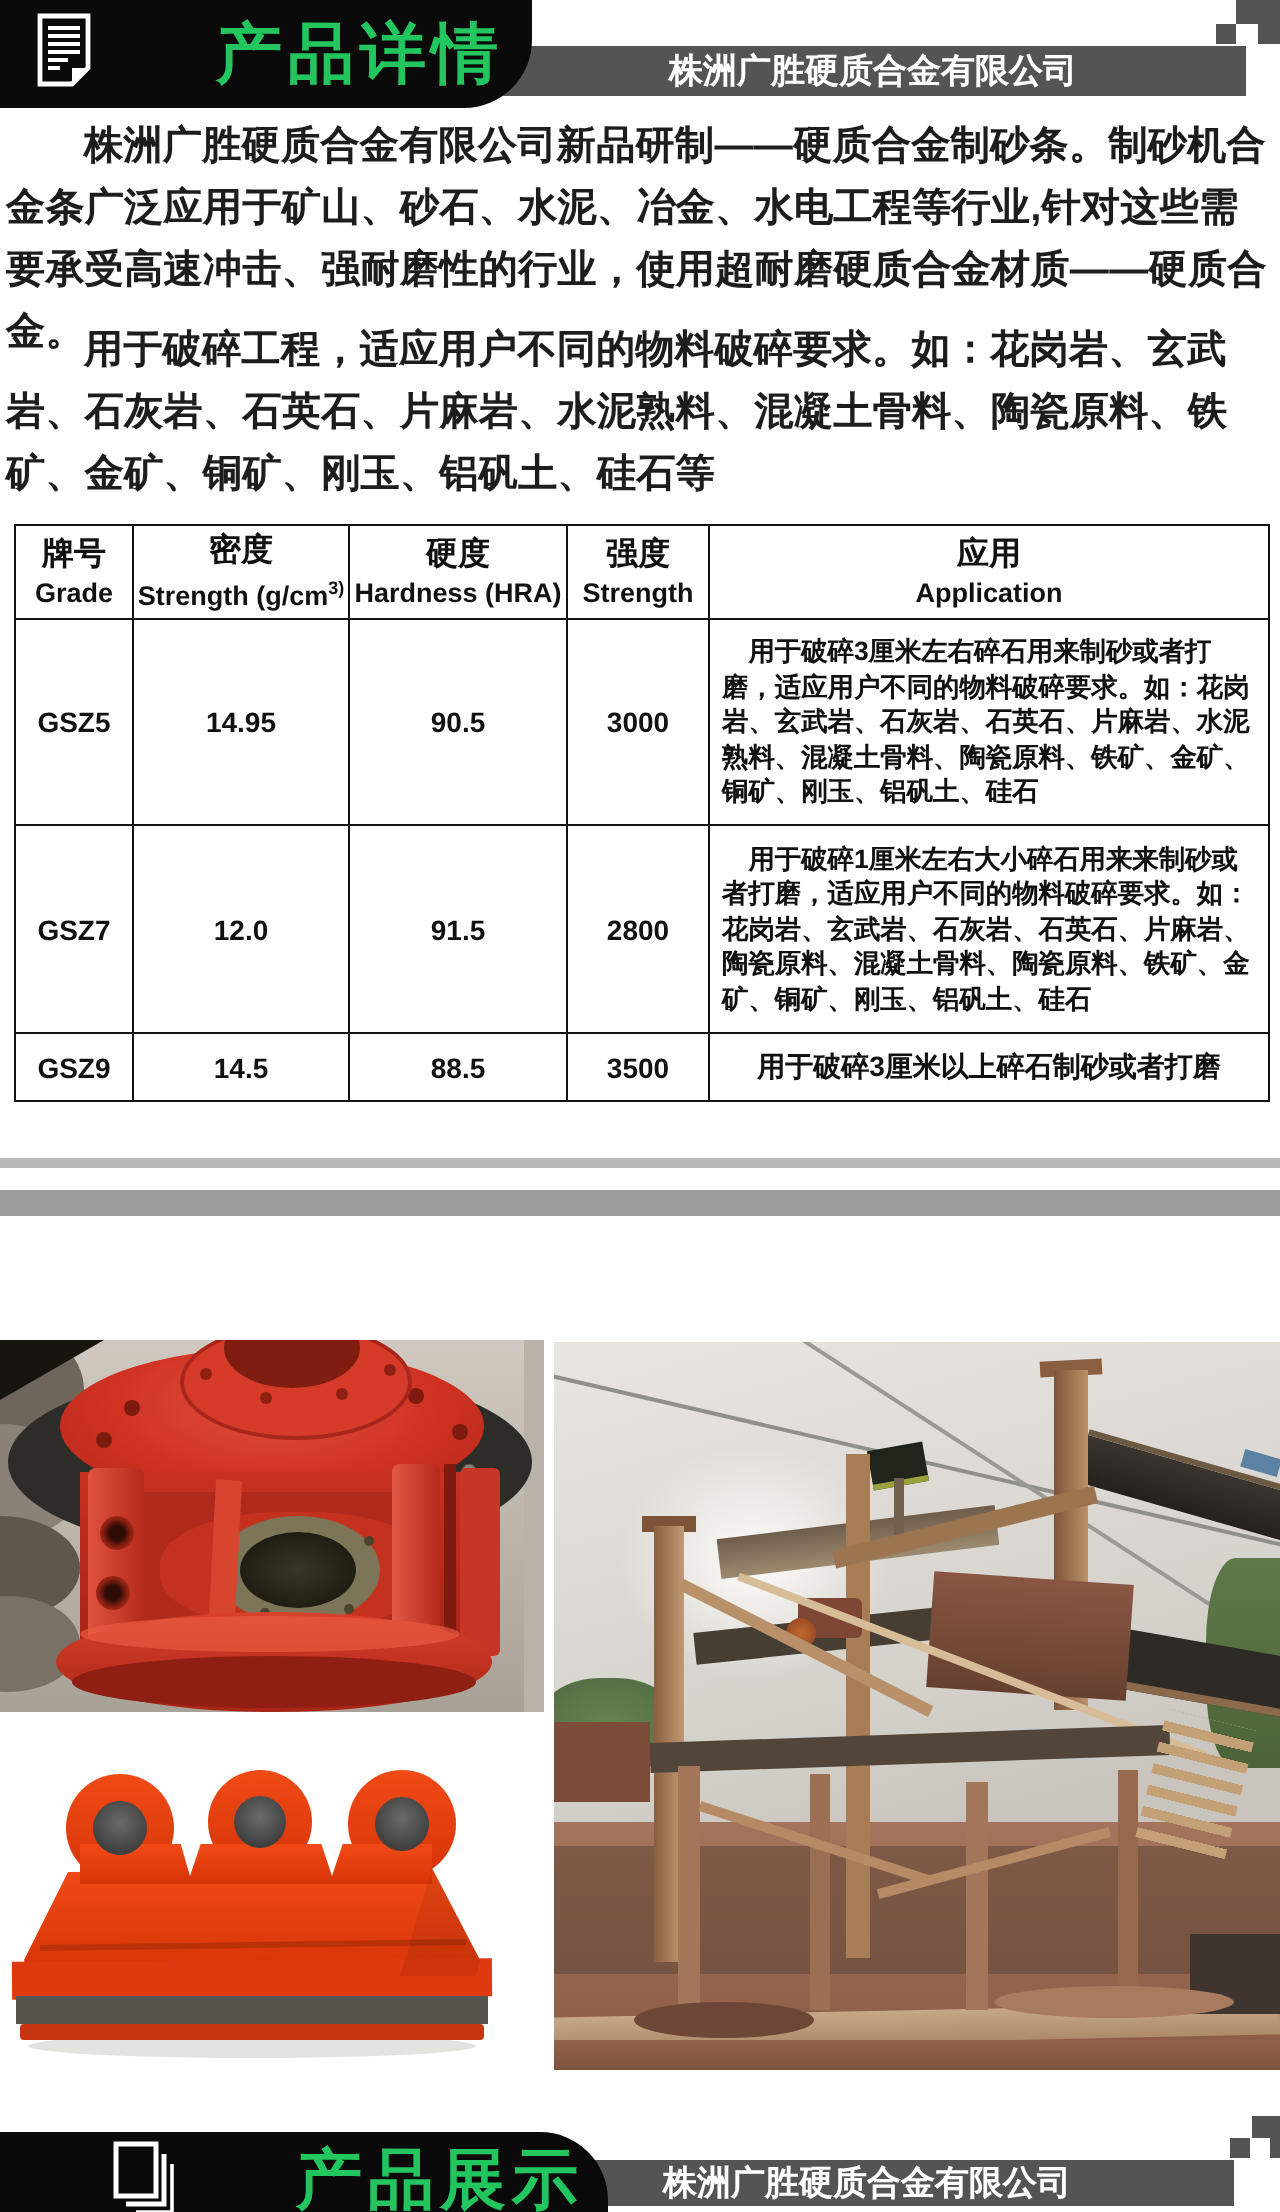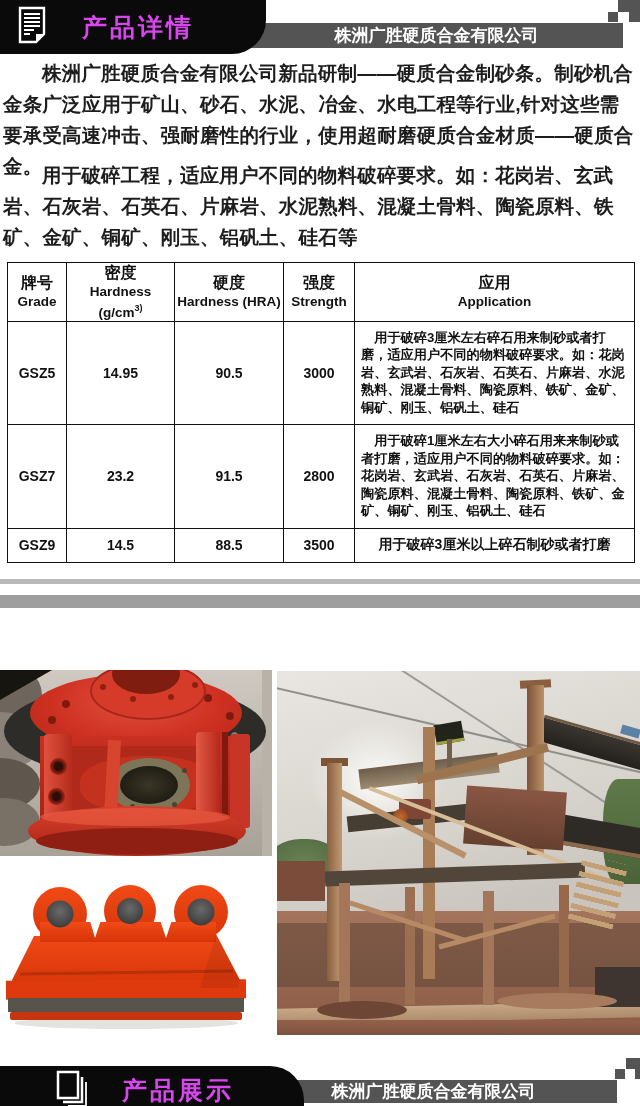--- a/index.html
+++ b/index.html
@@ -10,7 +10,7 @@
   .banner{position:absolute;left:0;width:266px;background:#0a0a0a;display:flex;align-items:center;z-index:5;}
   .banner.hd{top:0;height:54px;border-radius:0 0 34px 0;}
   .banner.ft{top:1066px;height:48px;border-radius:0 34px 0 0;padding-left:38px;}
-  .banner .ttl{color:#d946ef;font-size:25px;font-weight:bold;letter-spacing:3px;margin-left:32px;white-space:nowrap;}
+  .banner .ttl{color:#22c55e;font-size:33px;font-weight:bold;letter-spacing:3px;margin-left:58px;white-space:nowrap;}
   .banner .icn{margin-left:16px;flex:0 0 auto;}
   .strip{position:absolute;background:#545454;color:#fff;font-weight:bold;font-size:17px;
          text-align:center;z-index:1;}

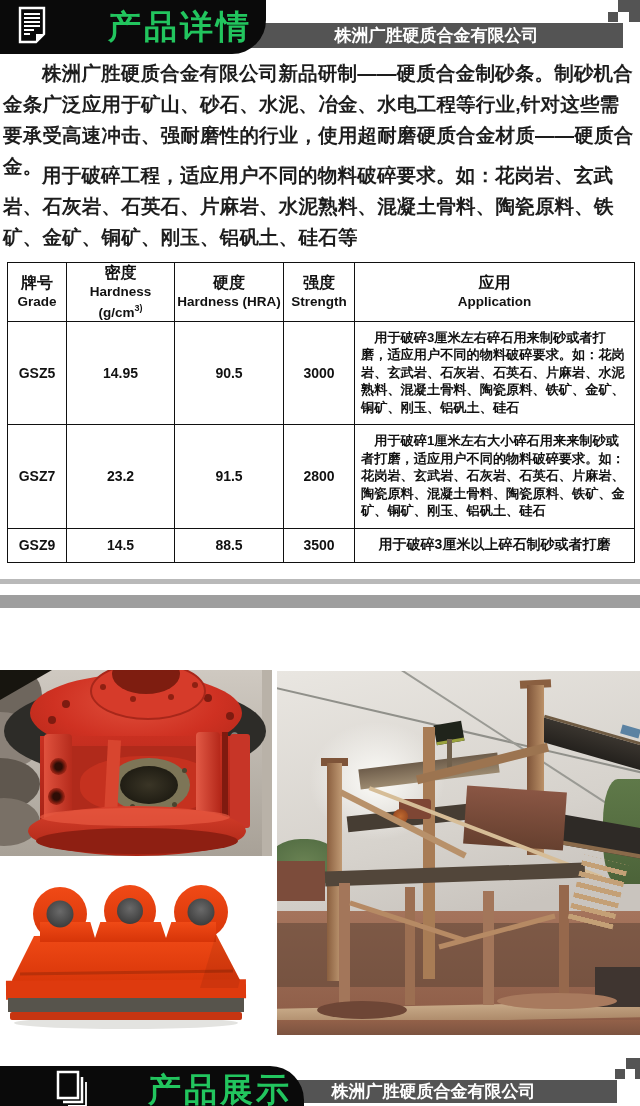--- a/index.html
+++ b/index.html
@@ -111,7 +111,7 @@
           </th>
         <th>
           <div class="zh">密度</div>
-          <div class="en"><span>Hardness (g/cm</span><sup>3)</sup></div>
+          <div class="en"><span>Strength (g/cm</span><sup>3)</sup></div>
           </th>
         <th>
           <div class="zh">硬度</div>

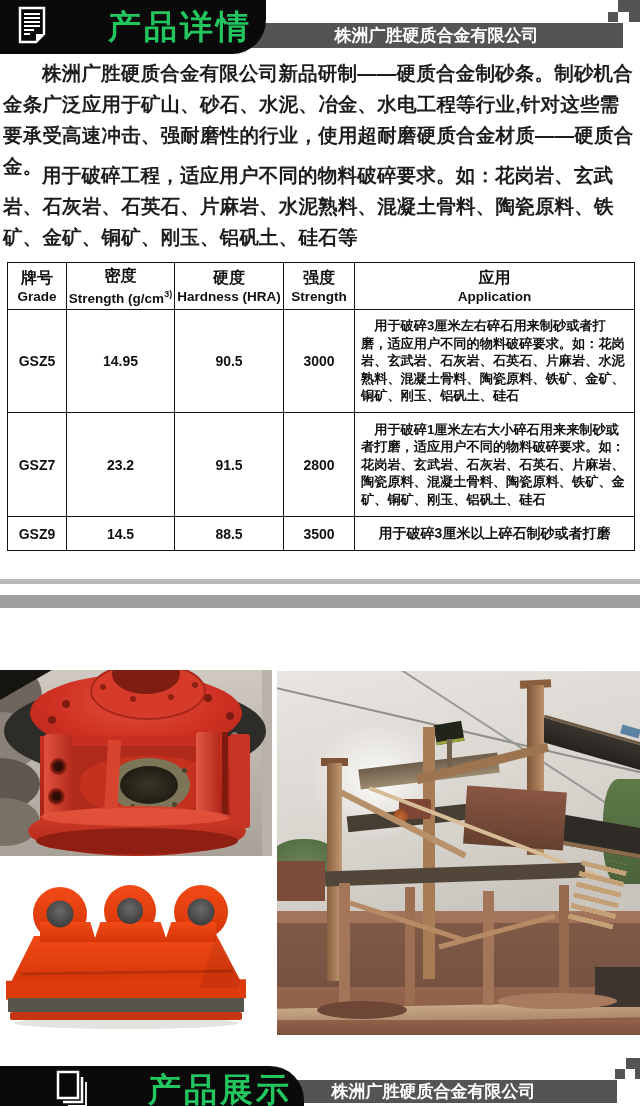--- a/index.html
+++ b/index.html
@@ -137,7 +137,7 @@
       </tr>
       <tr class="r1">
         <td>GSZ7</td>
-        <td>23.2</td>
+        <td>12.0</td>
         <td>91.5</td>
         <td>2800</td>
         <td class="app-long">用于破碎1厘米左右大小碎石用来来制砂或者打磨，适应用户不同的物料破碎要求。如：花岗岩、玄武岩、石灰岩、石英石、片麻岩、陶瓷原料、混凝土骨料、陶瓷原料、铁矿、金矿、铜矿、刚玉、铝矾土、硅石</td>

